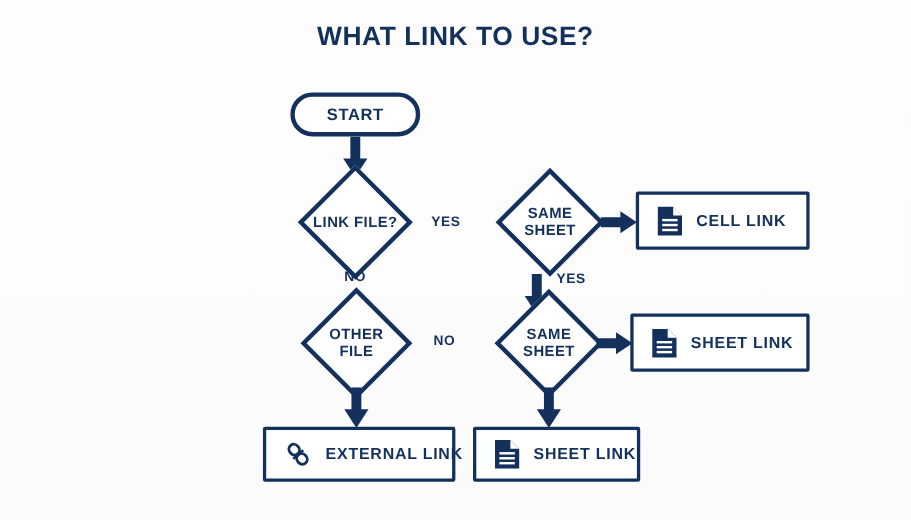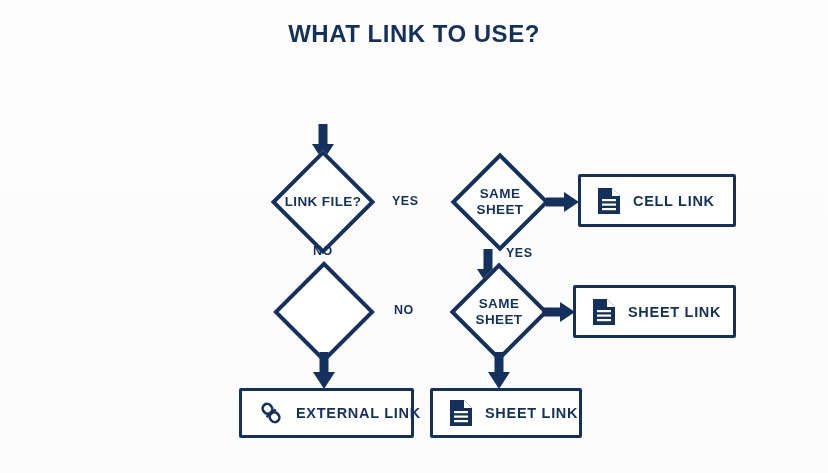--- a/index.html
+++ b/index.html
@@ -122,6 +122,9 @@
 
   <div id="title">WHAT LINK TO USE?</div>
 
+  <div class="pill node" style="left:264px; top:84px; width:118px; height:40px;">
+    <span>START</span>
+  </div>
 
   <svg class="arrow" style="left:310px; top:124px;" width="26" height="38">
     <path d="M13 0 L13 22" stroke="#13315c" stroke-width="9" fill="none"></path>

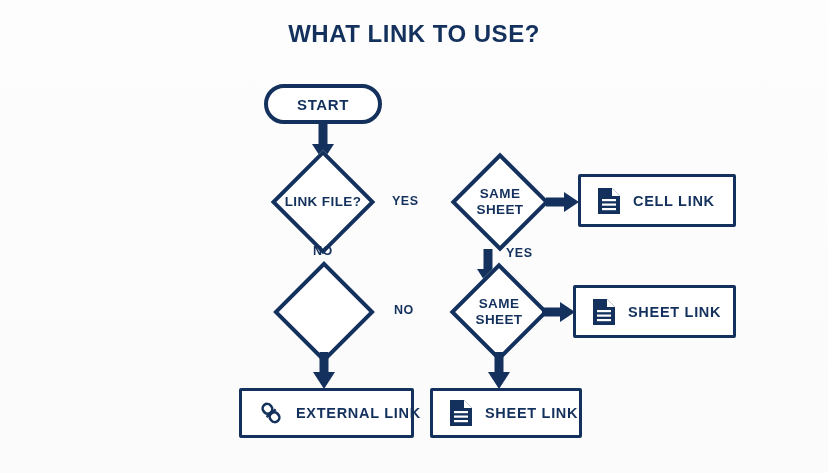--- a/index.html
+++ b/index.html
@@ -170,6 +170,8 @@
 
   <div class="diamond-wrap" style="left:252px; top:262px; width:144px; height:100px;">
     <div class="diamond-shape" style="width:72px; height:72px;"></div>
+    <div class="diamond-label">OTHER
+FILE</div>
   </div>
 
   <div class="edge-label" style="left:394px; top:303px;">NO</div>

